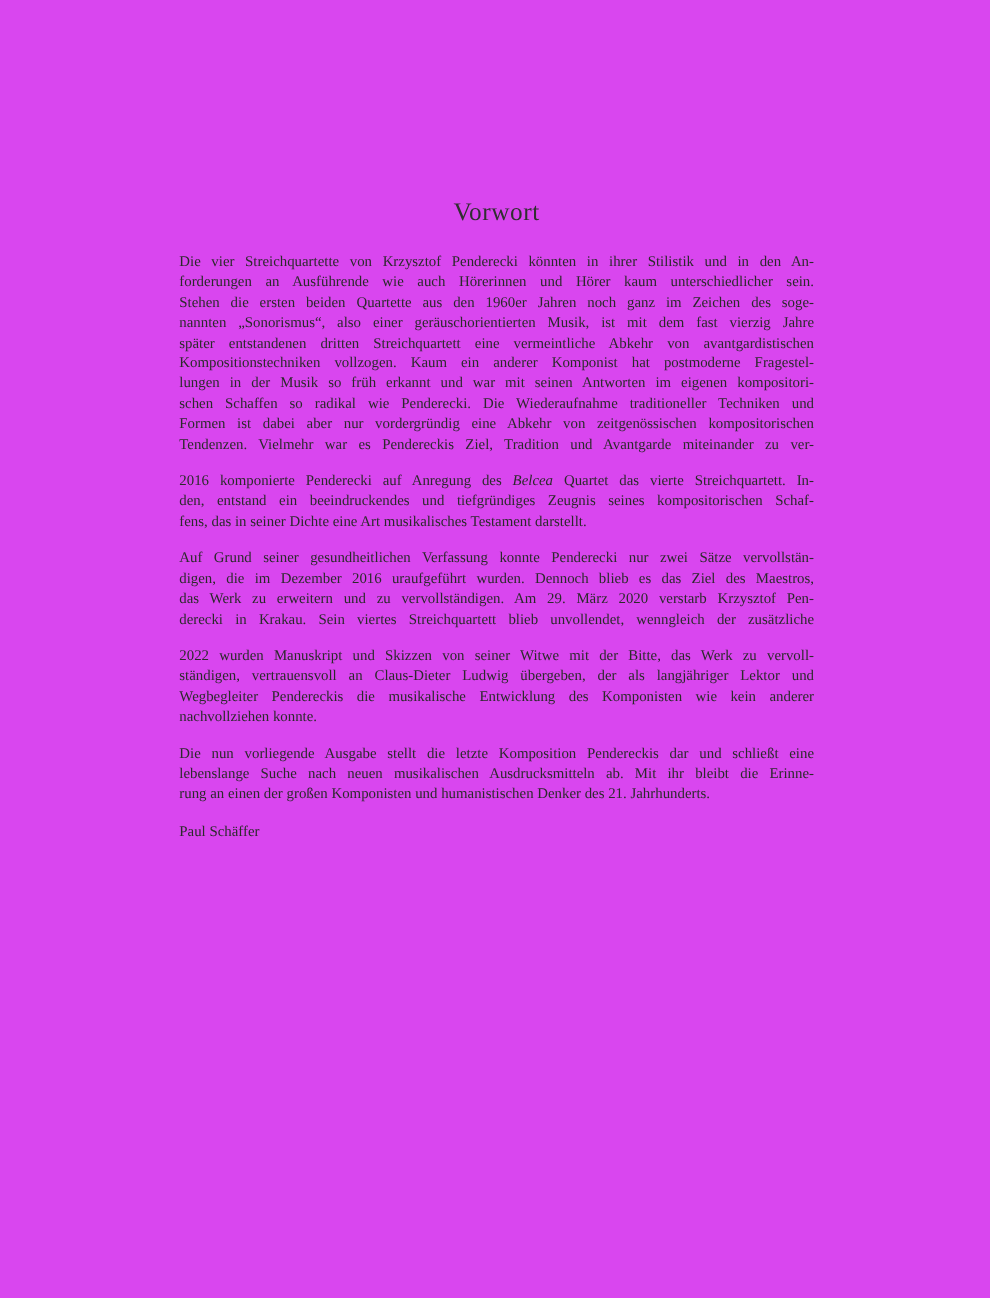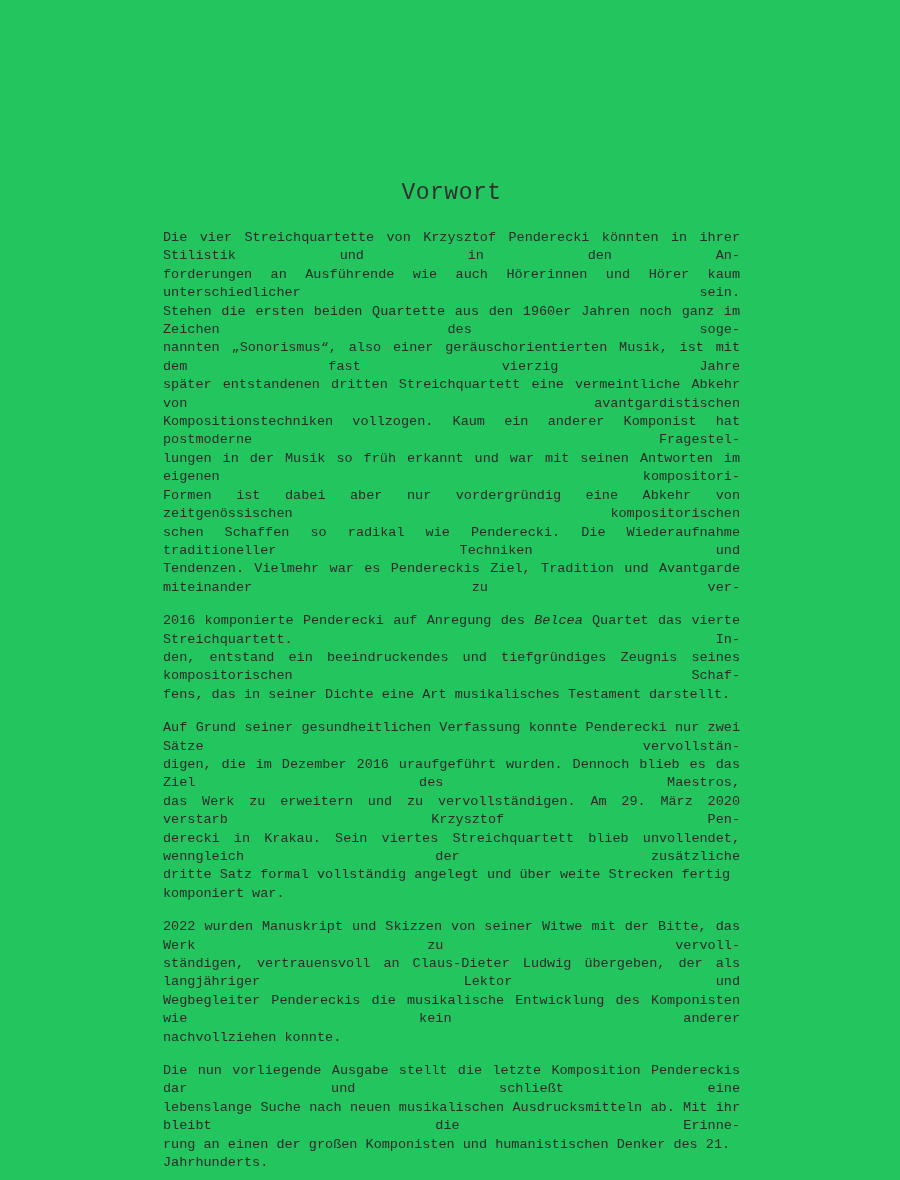--- a/index.html
+++ b/index.html
@@ -11,11 +11,11 @@
     position: relative;
     width: 900px;
     height: 1180px;
-    background: #22c55e;
+    background: #d946ef;
     box-sizing: border-box;
     padding: 179px 160px 0 163px;
     overflow: hidden;
-    font-family: Liberation Mono, monospace;
+    font-family: Liberation Serif, serif;
     color: #2b2b2b;
   }
   .title {

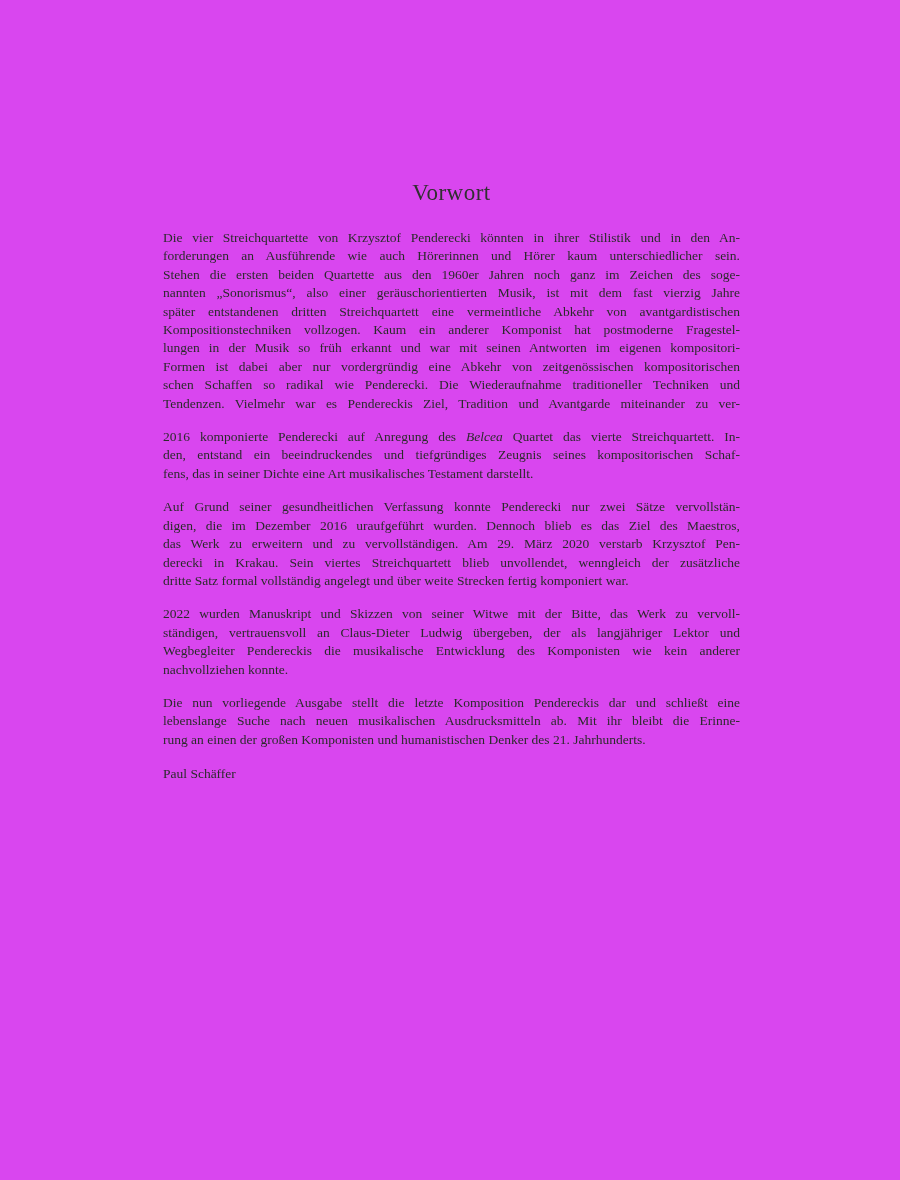--- a/index.html
+++ b/index.html
@@ -66,8 +66,8 @@
         <div class="line fill">später entstandenen dritten Streichquartett eine vermeintliche Abkehr von avantgardistischen</div>
         <div class="line fill">Kompositionstechniken vollzogen. Kaum ein anderer Komponist hat postmoderne Fragestel-</div>
         <div class="line fill">lungen in der Musik so früh erkannt und war mit seinen Antworten im eigenen kompositori-</div>
+        <div class="line fill">schen Schaffen so radikal wie Penderecki. Die Wiederaufnahme traditioneller Techniken und</div>
         <div class="line fill">Formen ist dabei aber nur vordergründig eine Abkehr von zeitgenössischen kompositorischen</div>
-        <div class="line fill">schen Schaffen so radikal wie Penderecki. Die Wiederaufnahme traditioneller Techniken und</div>
         <div class="line fill">Tendenzen. Vielmehr war es Pendereckis Ziel, Tradition und Avantgarde miteinander zu ver-</div>
       </div>
       <div class="paragraph">

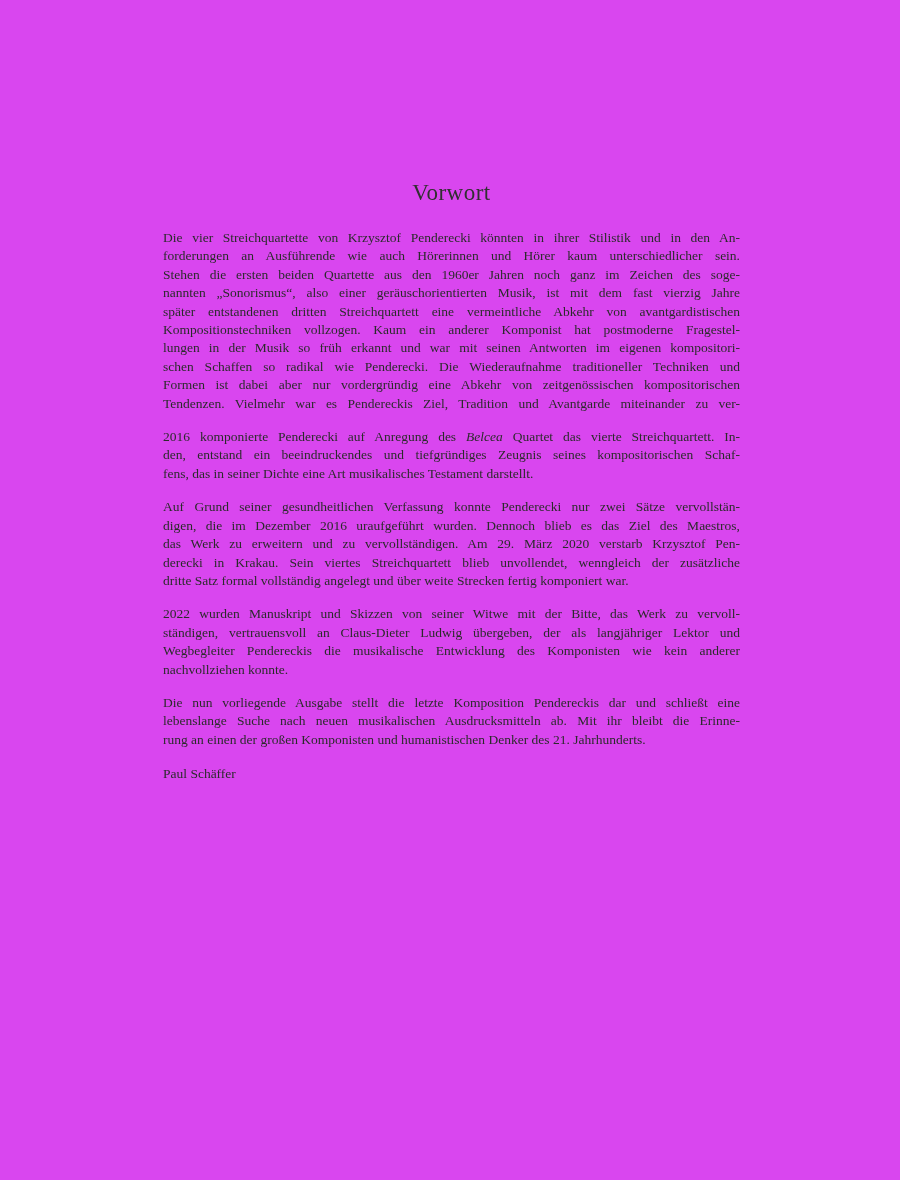--- a/index.html
+++ b/index.html
@@ -80,7 +80,6 @@
         <div class="line fill">digen, die im Dezember 2016 uraufgeführt wurden. Dennoch blieb es das Ziel des Maestros,</div>
         <div class="line fill">das Werk zu erweitern und zu vervollständigen. Am 29. März 2020 verstarb Krzysztof Pen-</div>
         <div class="line fill">derecki in Krakau. Sein viertes Streichquartett blieb unvollendet, wenngleich der zusätzliche</div>
-        <div class="line">dritte Satz formal vollständig angelegt und über weite Strecken fertig komponiert war.</div>
       </div>
       <div class="paragraph">
         <div class="line fill">2022 wurden Manuskript und Skizzen von seiner Witwe mit der Bitte, das Werk zu vervoll-</div>

